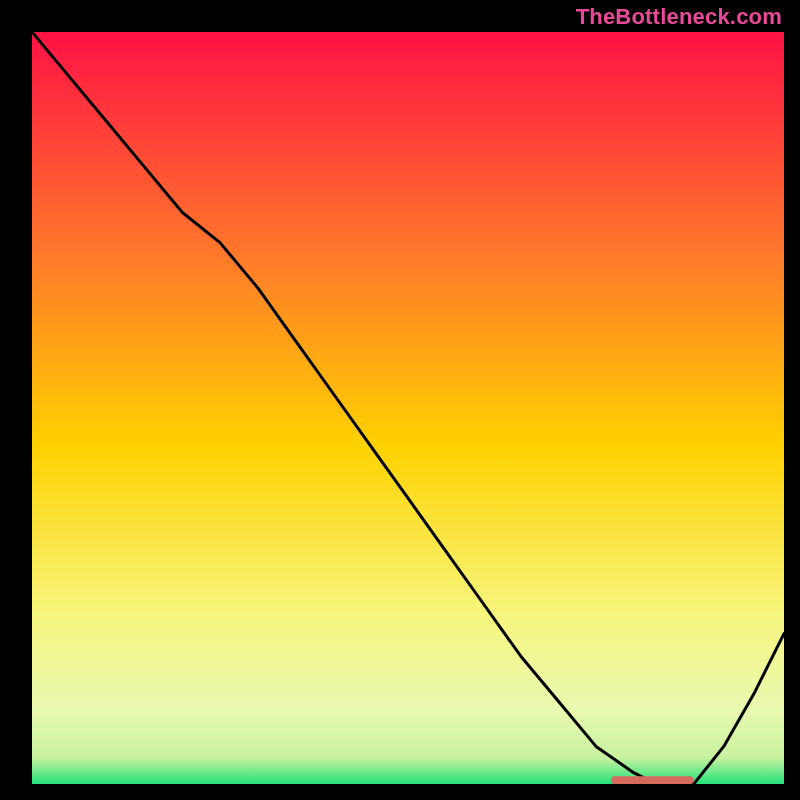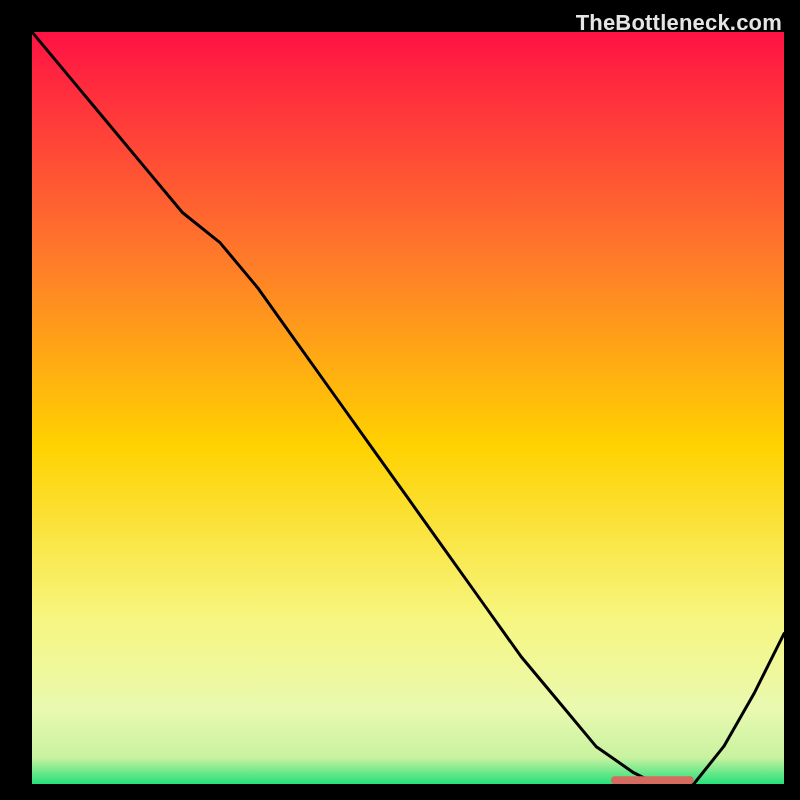--- a/index.html
+++ b/index.html
@@ -19,9 +19,9 @@
   }
   .watermark {
     position: absolute;
-    top: 10px;
+    top: 4px;
     right: 18px;
-    color: #e5e5e5;
+    color: #ec4899;
     font-size: 22px;
     font-weight: 600;
     letter-spacing: 0.2px;

